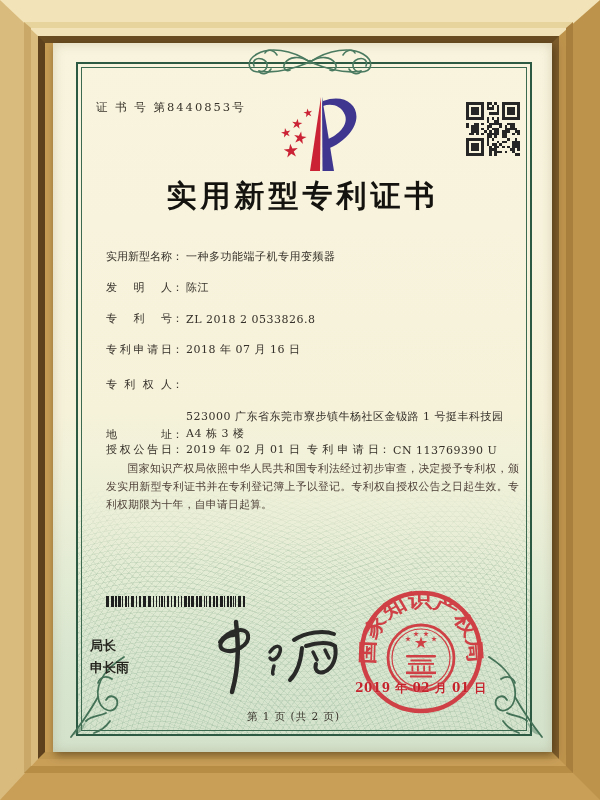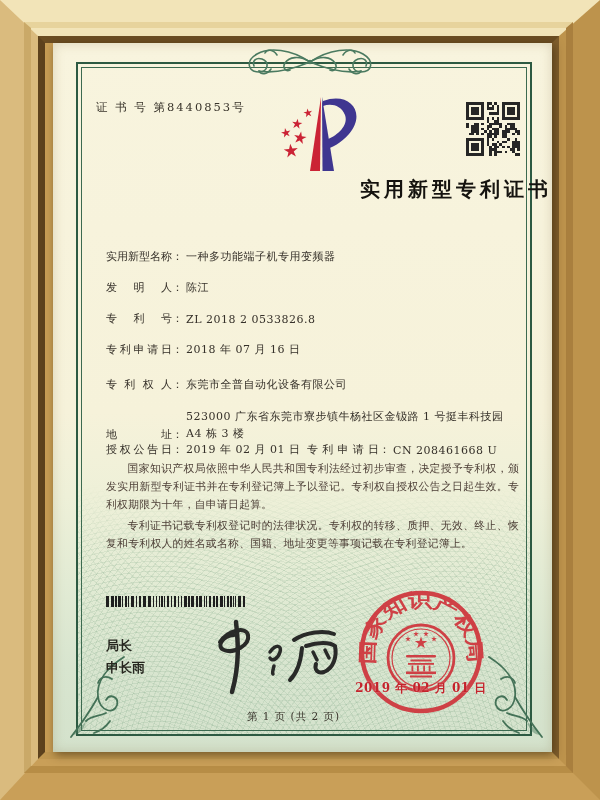--- a/index.html
+++ b/index.html
@@ -52,8 +52,8 @@
   .logo{position:absolute;left:213px;top:50px;}
   .qr{position:absolute;left:413px;top:59px;width:54px;height:54px;}
   .qr rect{fill:#262626;}
-  .title{position:absolute;left:0;top:133px;width:100%;text-align:right;
-         font-size:20px;font-weight:bold;letter-spacing:4px;color:#15130f;}
+  .title{position:absolute;left:0;top:133px;width:100%;text-align:center;
+         font-size:30px;font-weight:bold;letter-spacing:4px;color:#15130f;}
   .row{position:absolute;left:53px;font-size:11px;color:#36312a;display:flex;align-items:flex-end;white-space:nowrap;}
   .flabel{display:inline-block;width:66px;text-align:justify;text-align-last:justify;flex:none;}
   .colon{flex:none;margin-right:3px;}

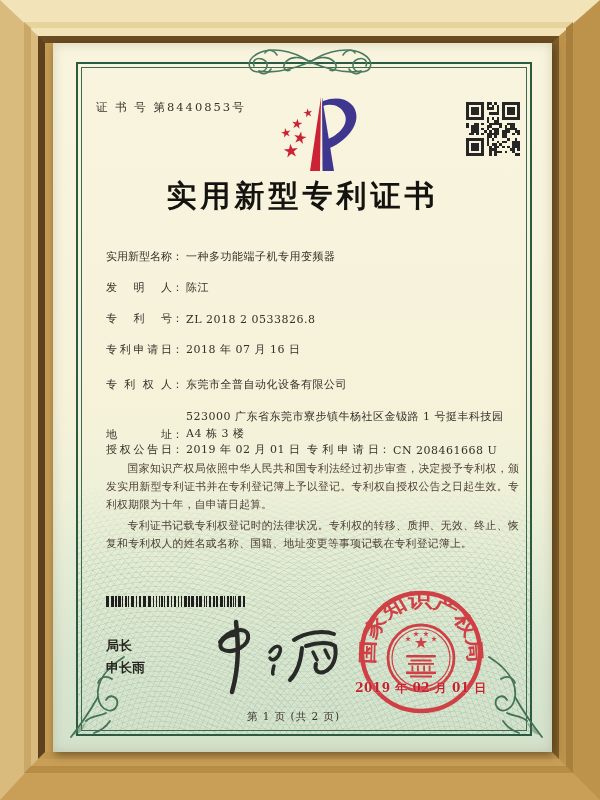--- a/index.html
+++ b/index.html
@@ -404,7 +404,6 @@
     <div class="row" style="top:334px">
       <span class="flabel">专利权人</span>
         <span class="colon">：</span>
-        <span class="fvalue">东莞市全普自动化设备有限公司</span>
     </div>
     <div class="row" style="top:365px">
       <span class="flabel">地址</span>

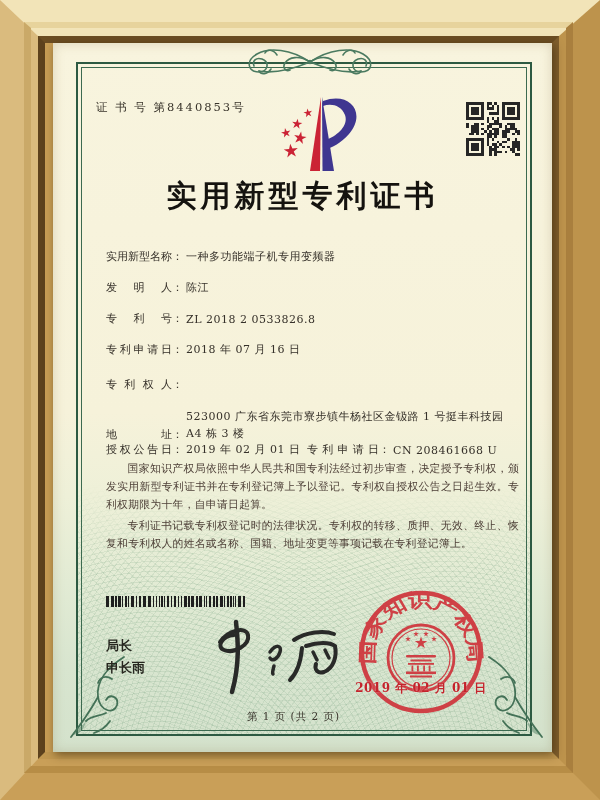--- a/index.html
+++ b/index.html
@@ -418,7 +418,7 @@
     <div class="row grant2" style="top:399px">
       <span class="flabel">专利申请日</span>
         <span class="colon">：</span>
-        <span class="fvalue">CN 208461668 U</span>
+        <span class="fvalue">CN 113769390 U</span>
     </div>
 
     <div class="paras">

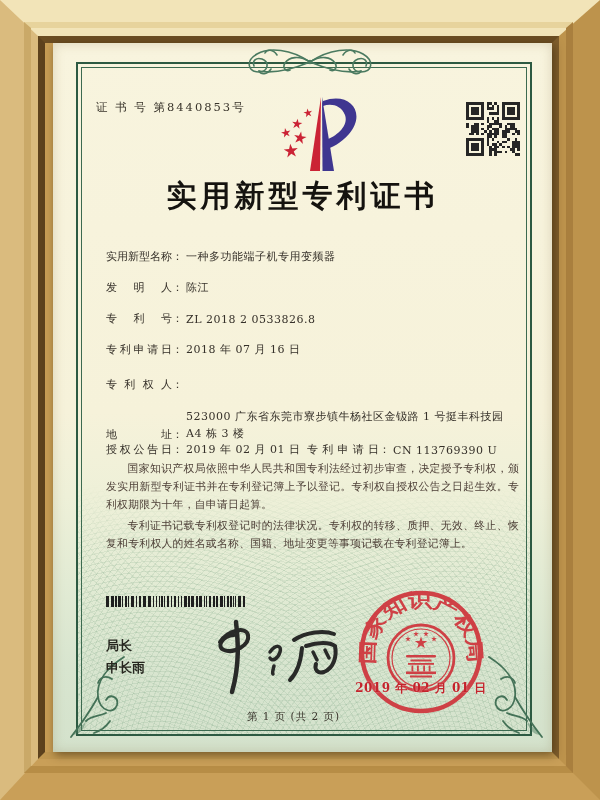--- a/index.html
+++ b/index.html
@@ -423,7 +423,6 @@
 
     <div class="paras">
       <p>国家知识产权局依照中华人民共和国专利法经过初步审查，决定授予专利权，颁发实用新型专利证书并在专利登记簿上予以登记。专利权自授权公告之日起生效。专利权期限为十年，自申请日起算。</p>
-      <p>专利证书记载专利权登记时的法律状况。专利权的转移、质押、无效、终止、恢复和专利权人的姓名或名称、国籍、地址变更等事项记载在专利登记簿上。</p>
     </div>
 
     <svg class="barcode" id="barcode" width="140" height="11" viewBox="0 0 140 11">

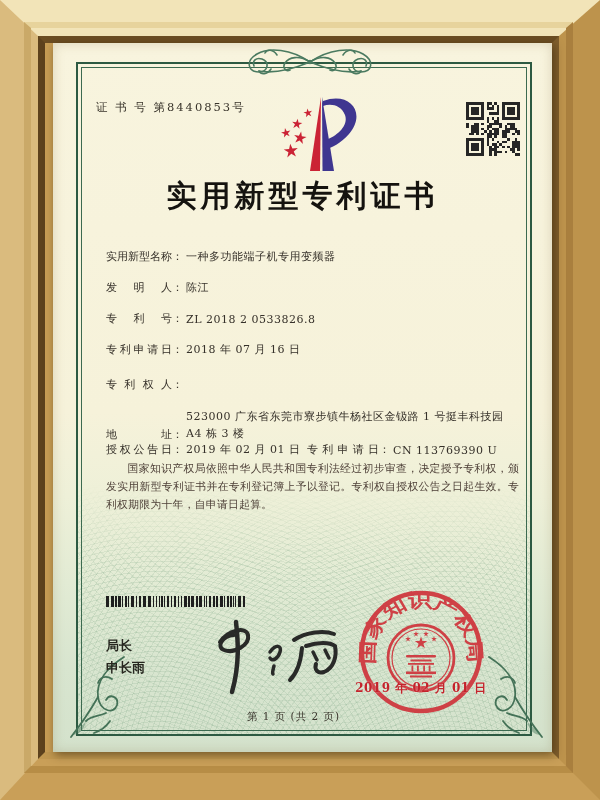--- a/index.html
+++ b/index.html
@@ -67,7 +67,7 @@
   .paras p + p{margin-top:3px;}
   .barcode{position:absolute;left:53px;top:553px;}
   .barcode rect{fill:#1f1f1f;}
-  .sign-labels{position:absolute;left:53px;top:592px;font-family:"DejaVu Sans","Liberation Sans",sans-serif;
+  .sign-labels{position:absolute;left:37px;top:592px;font-family:"DejaVu Sans","Liberation Sans",sans-serif;
                font-size:13px;font-weight:600;color:#26261f;line-height:22px;}
   .signature{position:absolute;left:125px;top:557px;}
   .seal{position:absolute;left:300px;top:543px;opacity:.9;}

